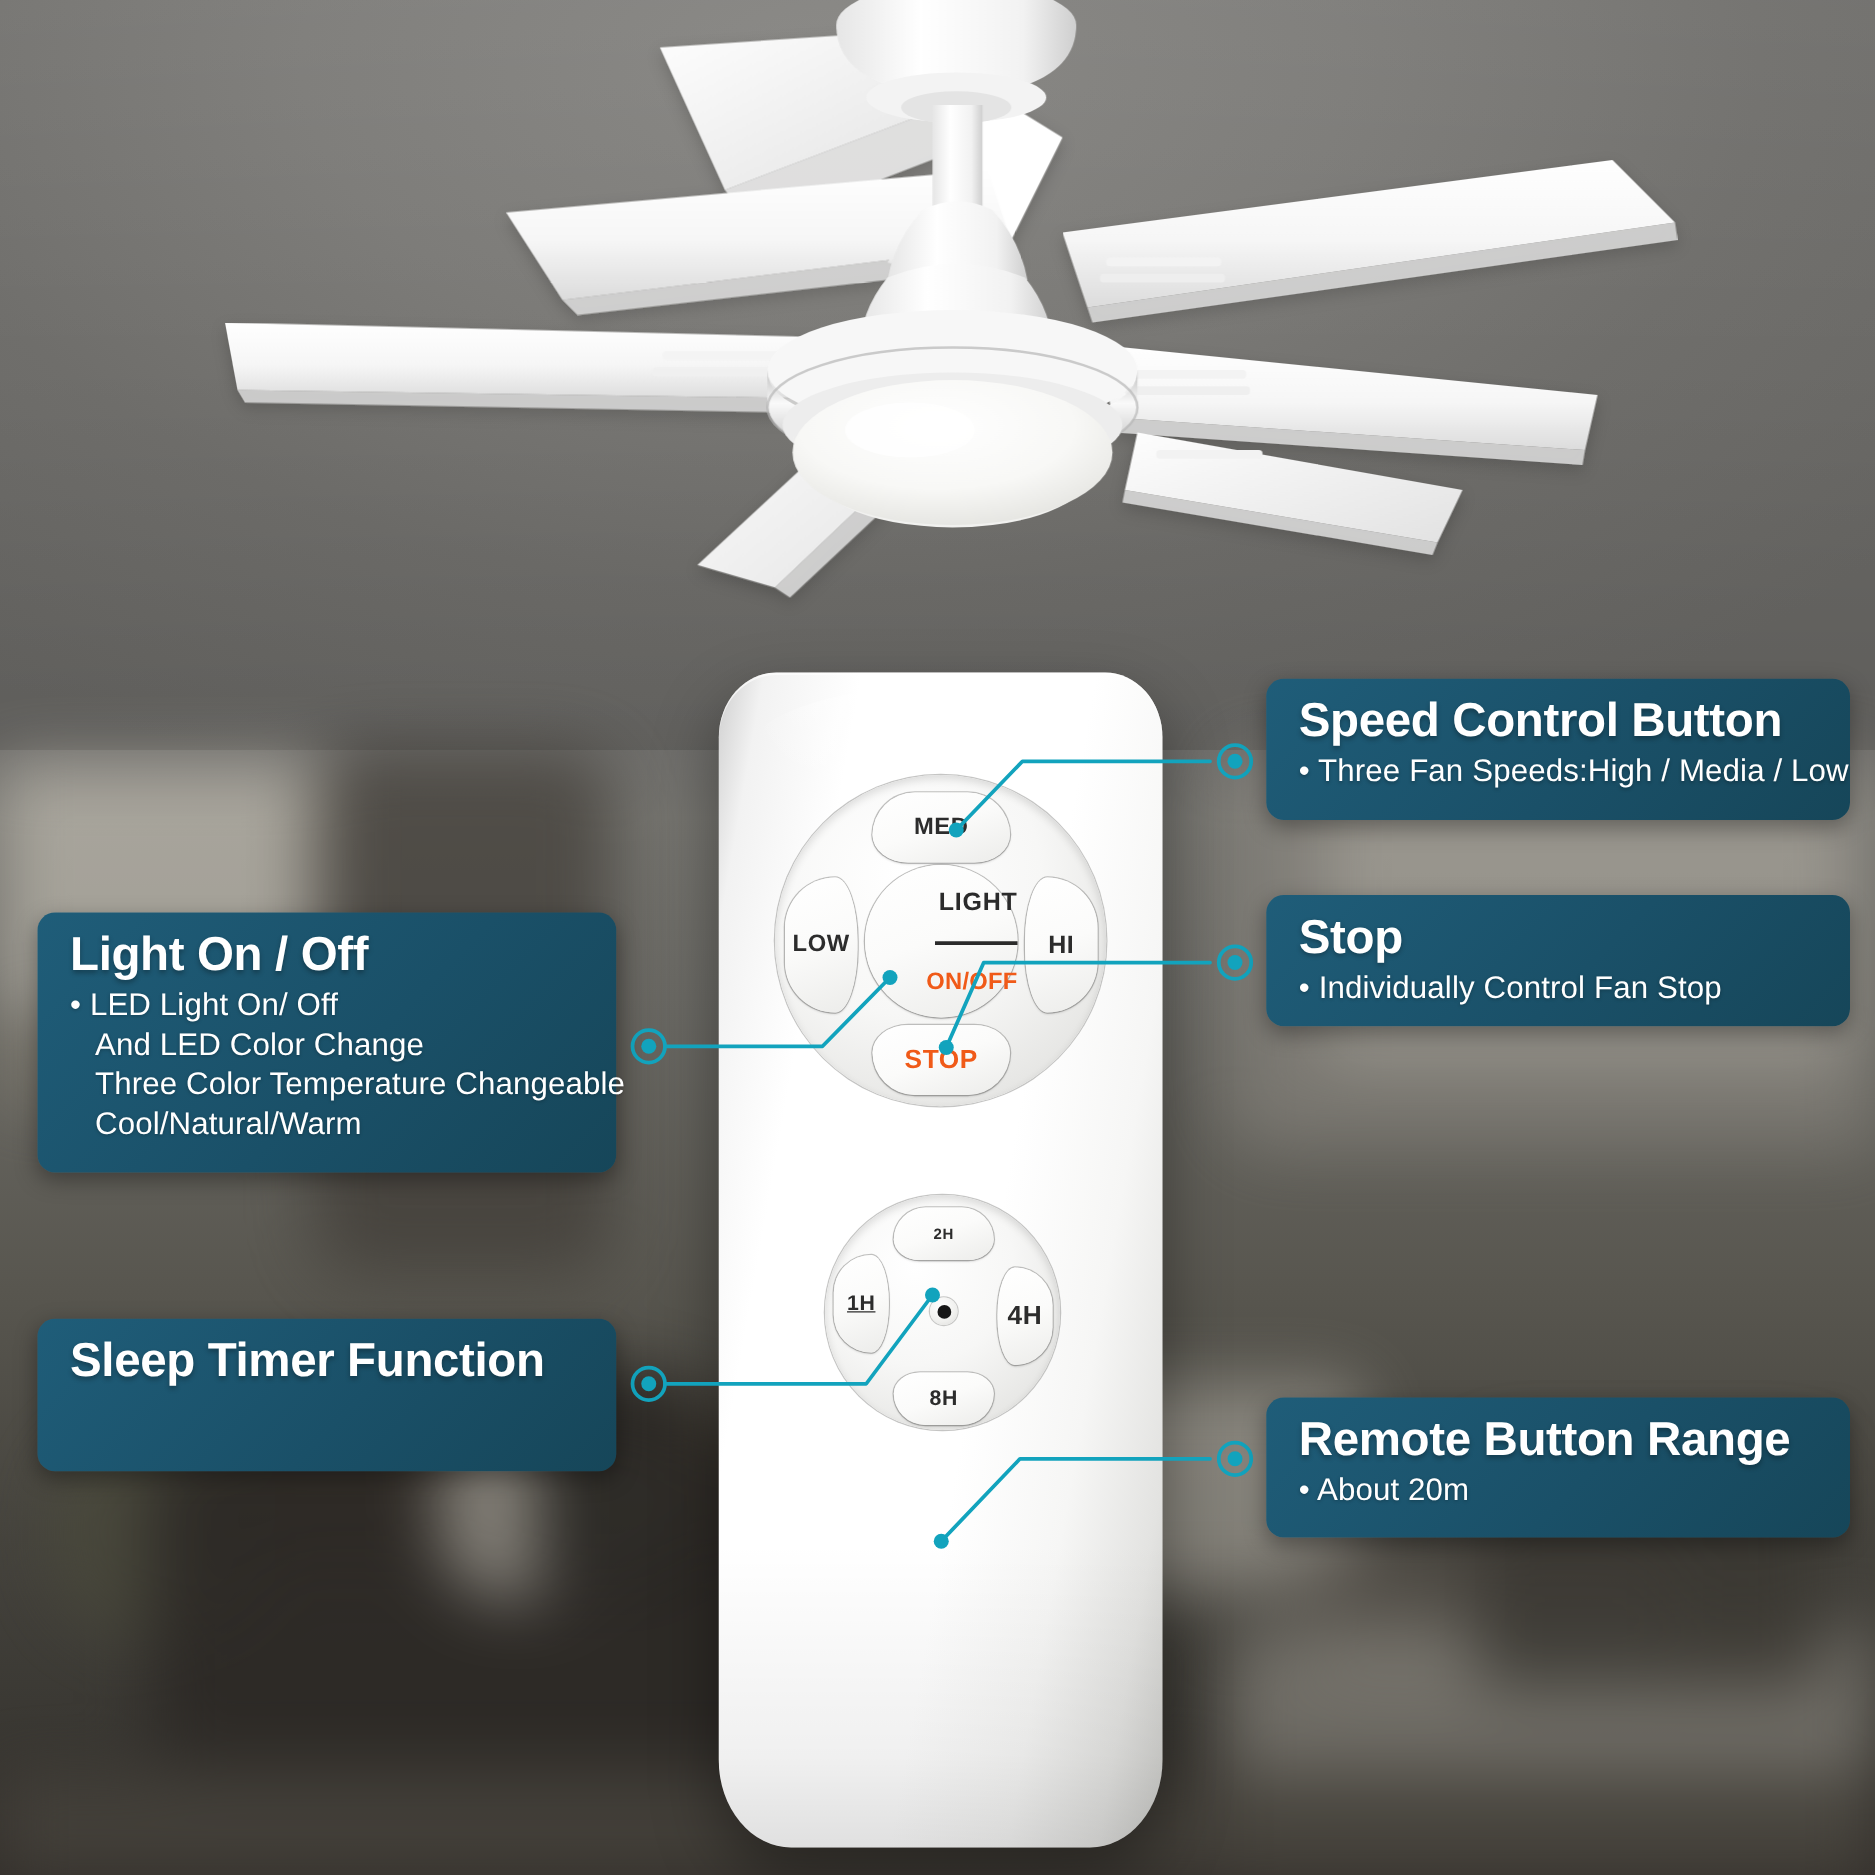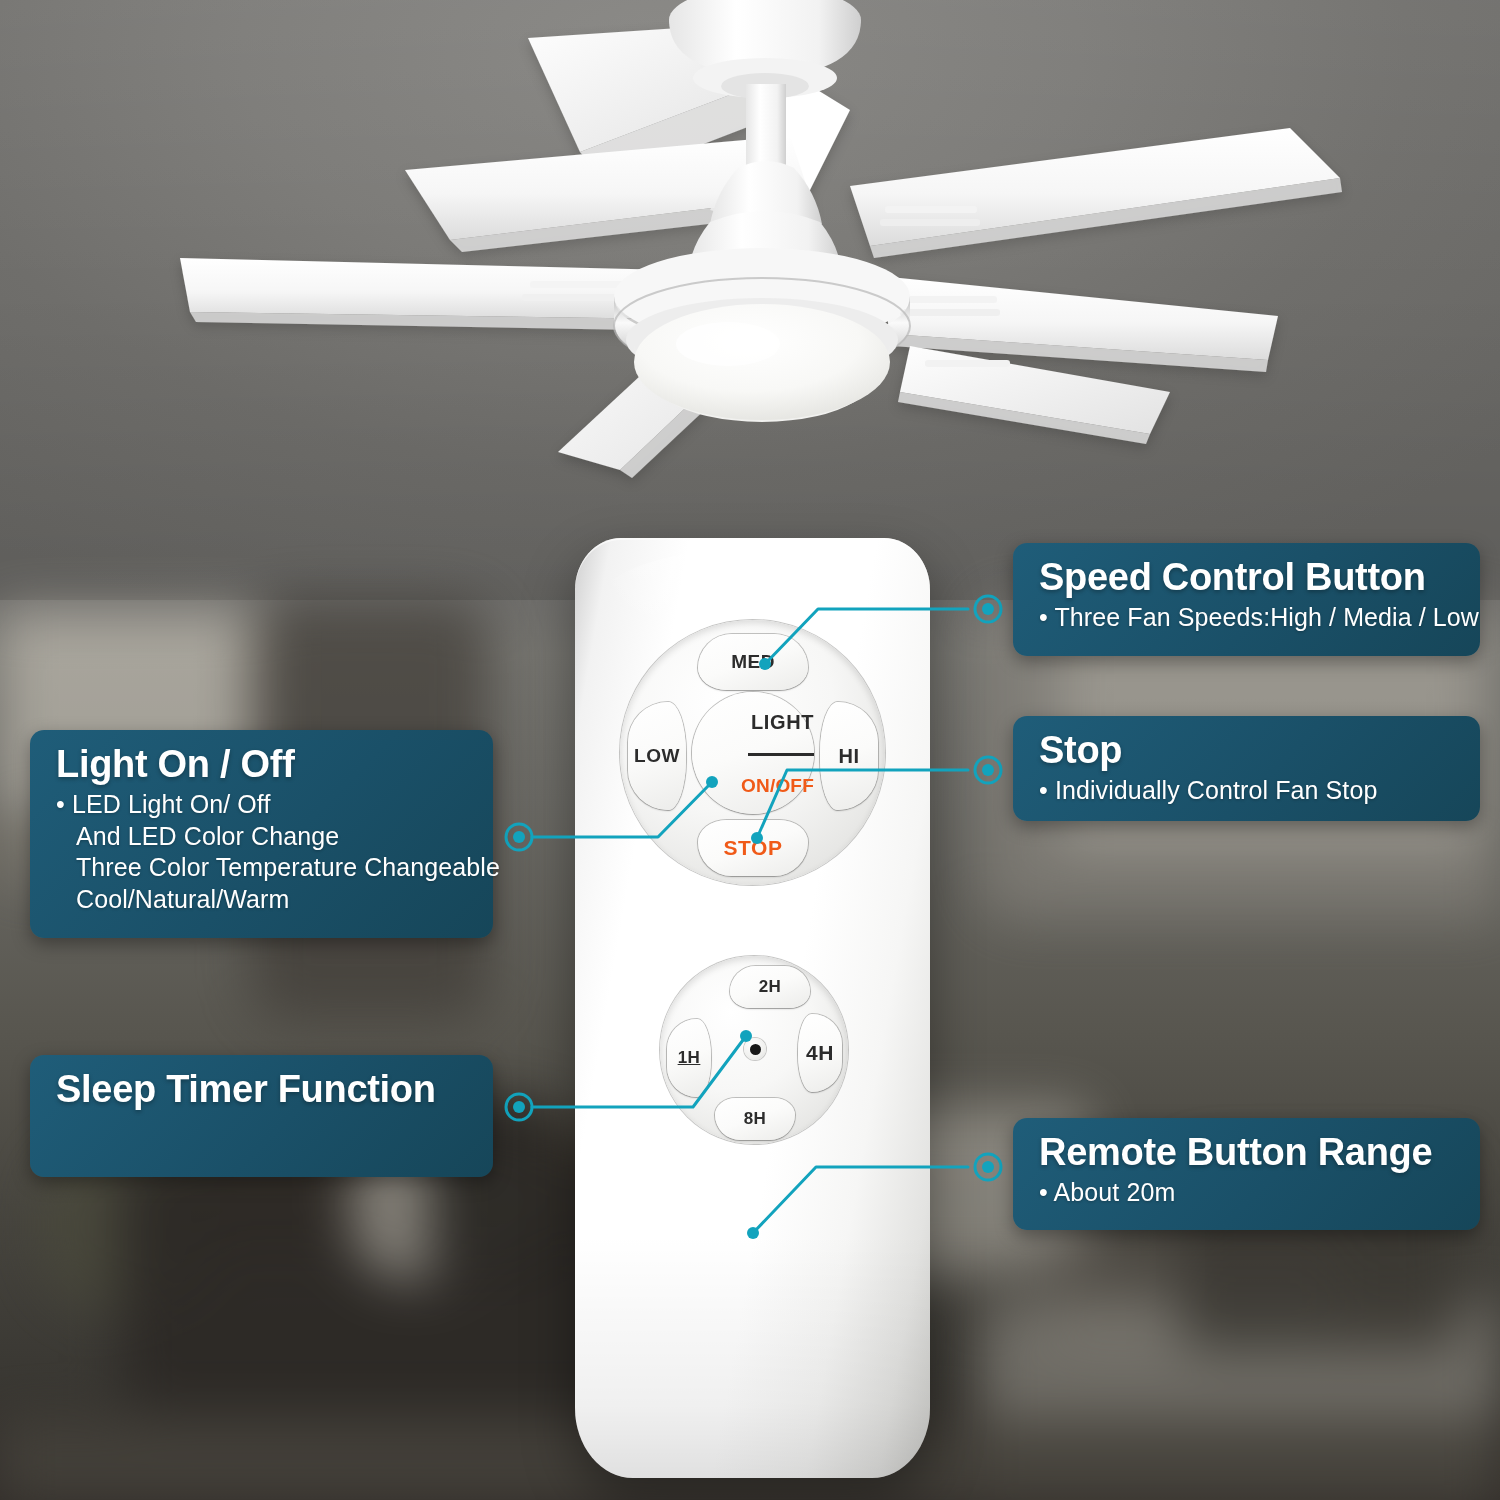--- a/index.html
+++ b/index.html
@@ -99,7 +99,7 @@
   .lt-rule{width:66px;height:3px;background:#2b2b2b;margin:3px 0 2px;}
   .lt-bot{font-size:19px;color:#f05a18;font-weight:700;letter-spacing:.2px;line-height:1;}
 
-  .t-2h{left:70px;top:10px;width:80px;height:42px;border-radius:46px 46px 46% 46%/46px 46px 70% 70%;font-size:17px;}
+  .t-2h{left:55px;top:10px;width:80px;height:42px;border-radius:46px 46px 46% 46%/46px 46px 70% 70%;font-size:12px;}
   .t-1h{left:7px;top:63px;width:44px;height:78px;border-radius:44px 46% 46% 44px/44px 70% 70% 44px;font-size:17px;text-decoration:underline;}
   .t-4h{left:138px;top:58px;width:44px;height:78px;border-radius:46% 44px 44px 46%/70% 44px 44px 70%;font-size:21px;}
   .t-8h{left:55px;top:142px;width:80px;height:42px;border-radius:46% 46% 44px 44px/70% 70% 44px 44px;font-size:17px;}

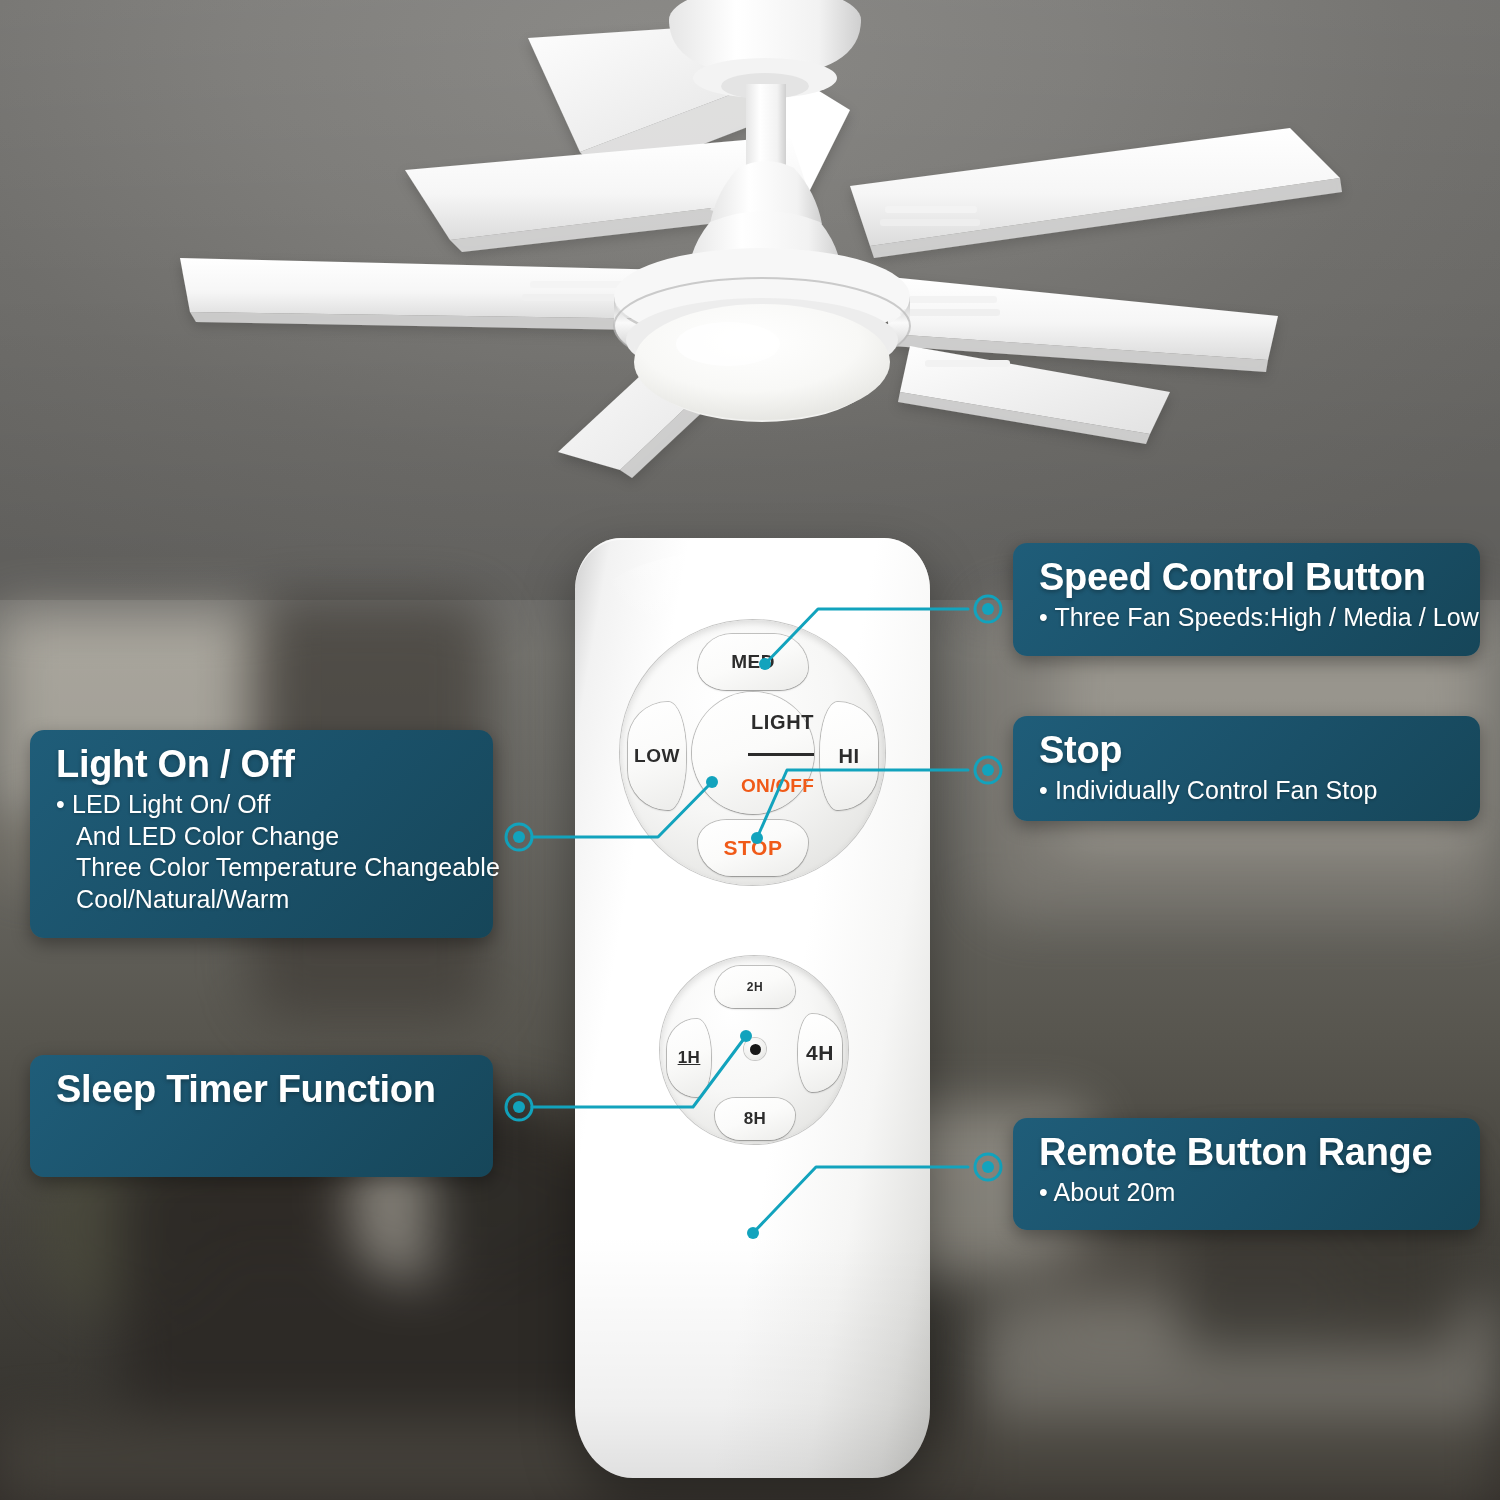--- a/index.html
+++ b/index.html
@@ -100,7 +100,7 @@
   .lt-bot{font-size:19px;color:#f05a18;font-weight:700;letter-spacing:.2px;line-height:1;}
 
   .t-2h{left:55px;top:10px;width:80px;height:42px;border-radius:46px 46px 46% 46%/46px 46px 70% 70%;font-size:12px;}
-  .t-1h{left:7px;top:63px;width:44px;height:78px;border-radius:44px 46% 46% 44px/44px 70% 70% 44px;font-size:17px;text-decoration:underline;}
+  .t-1h{left:7px;top:48px;width:44px;height:78px;border-radius:44px 46% 46% 44px/44px 70% 70% 44px;font-size:17px;text-decoration:underline;}
   .t-4h{left:138px;top:58px;width:44px;height:78px;border-radius:46% 44px 44px 46%/70% 44px 44px 70%;font-size:21px;}
   .t-8h{left:55px;top:142px;width:80px;height:42px;border-radius:46% 46% 44px 44px/70% 70% 44px 44px;font-size:17px;}
   .t-center{position:absolute;left:84px;top:82px;width:22px;height:22px;border-radius:50%;

